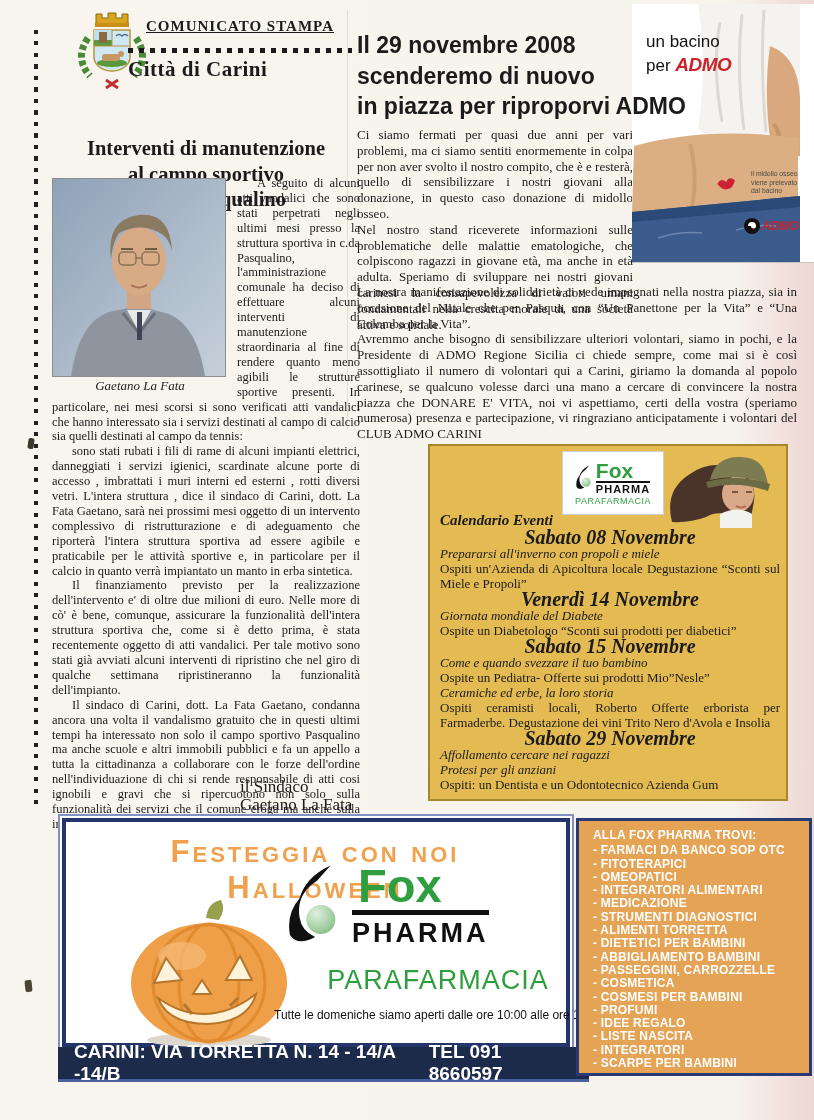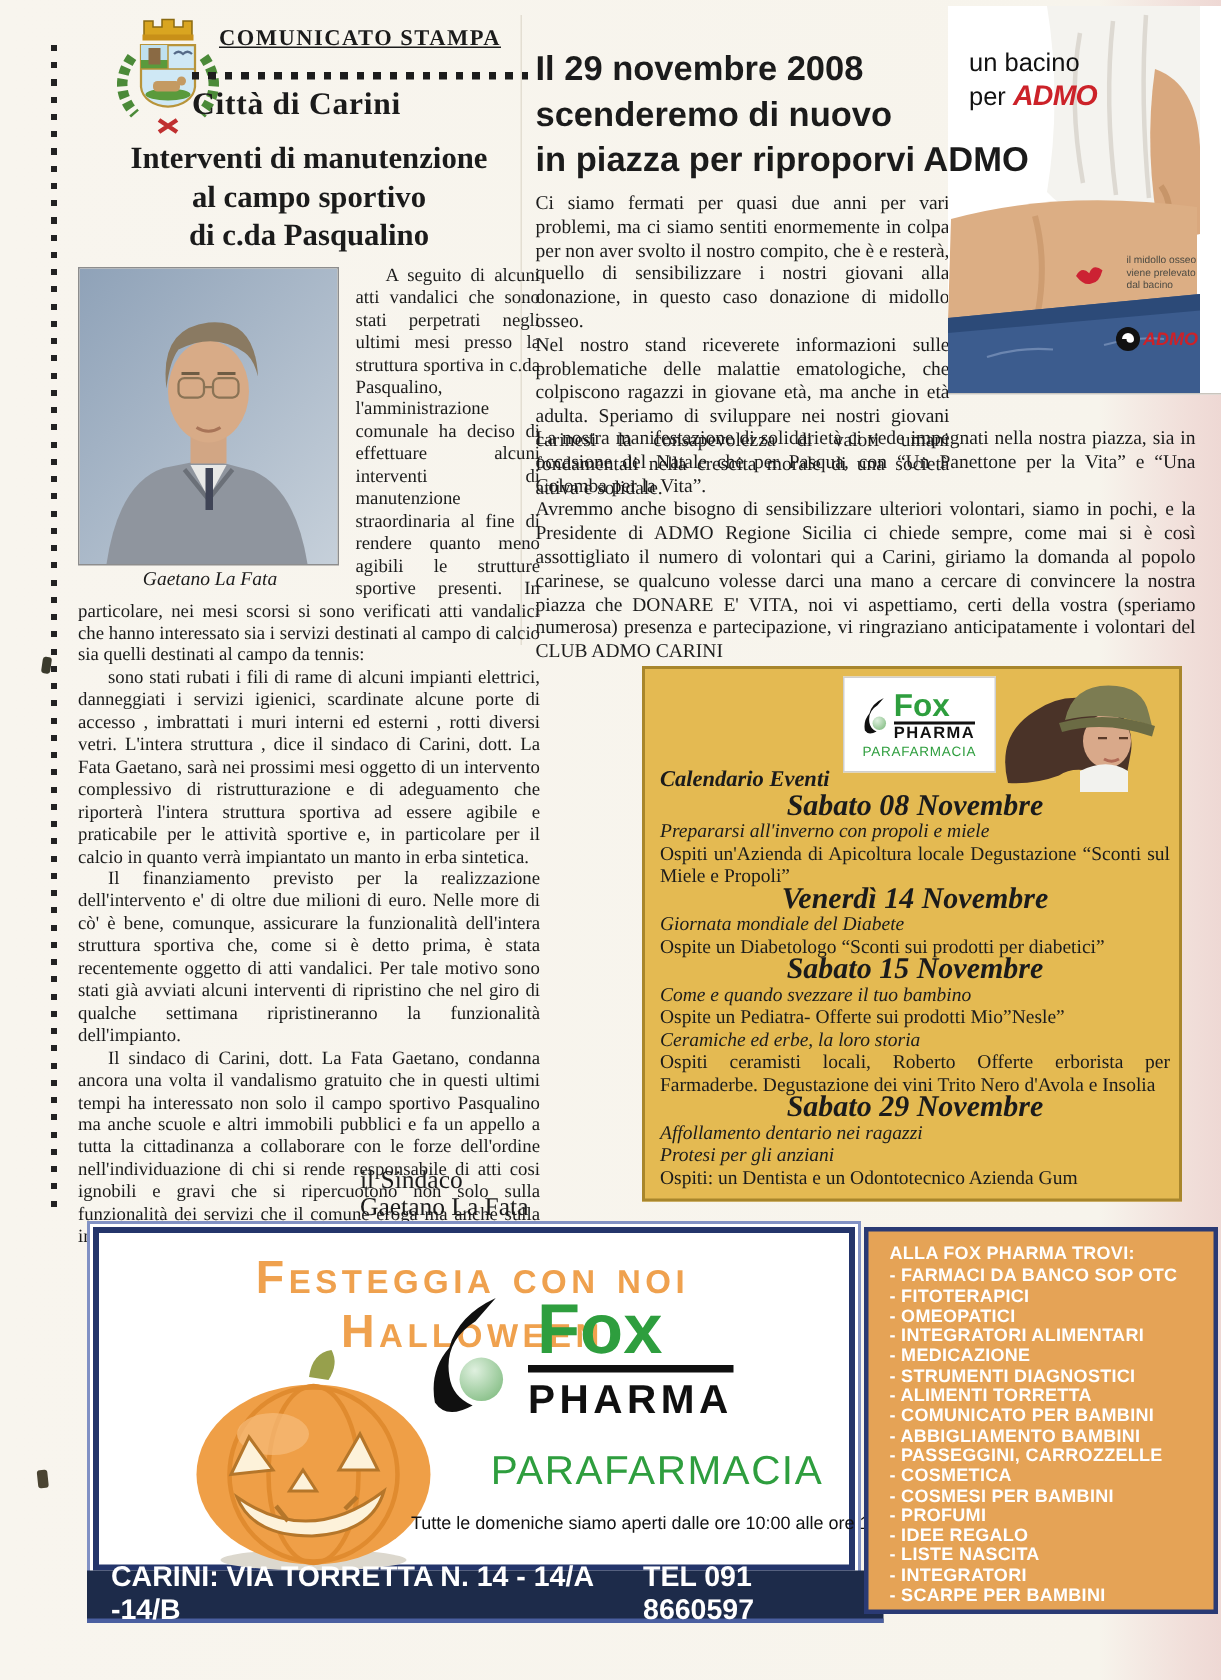--- a/index.html
+++ b/index.html
@@ -13,7 +13,7 @@
   .city{font-size:21px;font-weight:bold;letter-spacing:.5px;}
   .ldots{width:4px;background:repeating-linear-gradient(180deg,#222 0 4px,transparent 4px 11.5px);}
   
-  .atitle{width:308px;text-align:center;font-weight:bold;font-size:20.5px;line-height:25.5px;}
+  .atitle{width:308px;text-align:center;font-weight:bold;font-size:20.5px;line-height:25.5px;margin-top:42px;}
   .abody{width:308px;}
   .photo-wrap{float:left;width:176px;margin:2px 9px 2px 0;}
   .photo-wrap svg{display:block;border:1px solid #8d8d8d;}

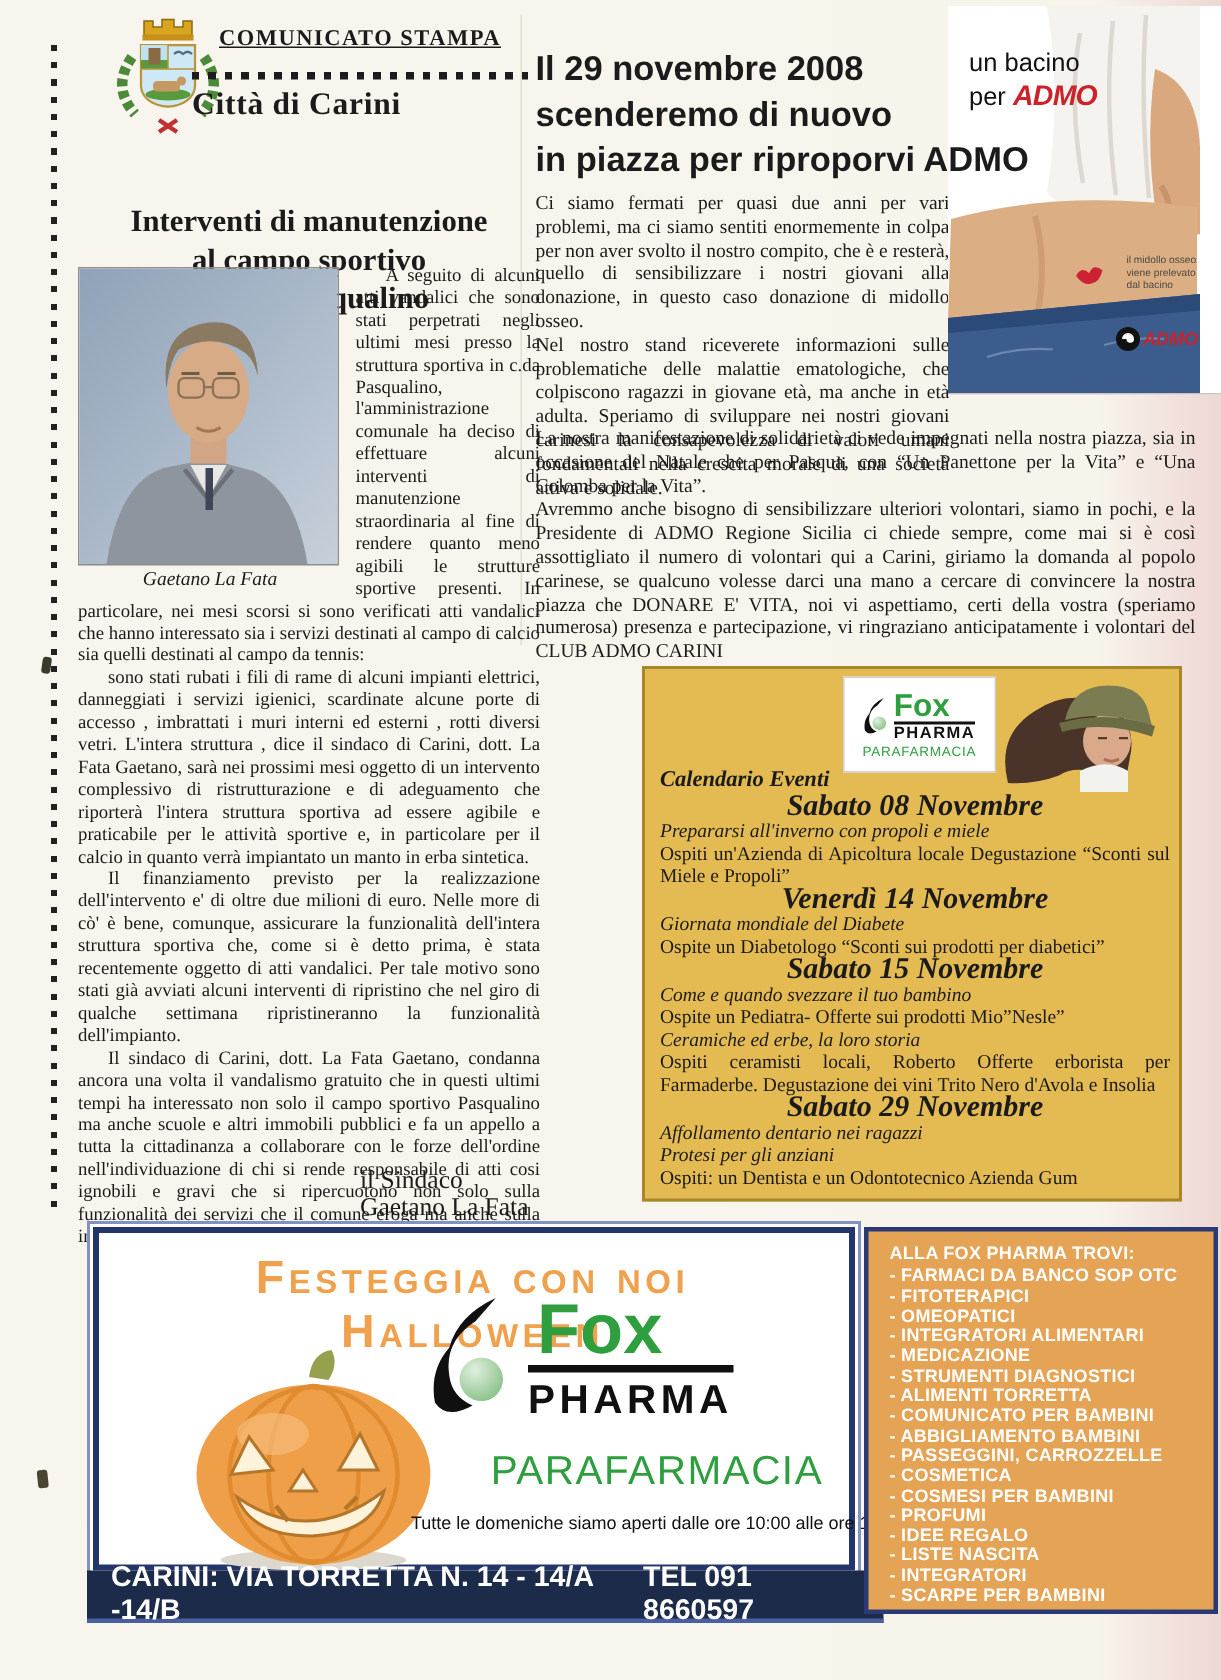--- a/index.html
+++ b/index.html
@@ -227,7 +227,7 @@
       <div class="ev-topic">Ceramiche ed erbe, la loro storia</div>
       <div class="ev-detail">Ospiti ceramisti locali, Roberto Offerte erborista per Farmaderbe. Degustazione dei vini Trito Nero d'Avola e Insolia</div>
       <div class="ev-date">Sabato 29 Novembre</div>
-      <div class="ev-topic">Affollamento dentario nei ragazzi</div>
+      <div class="ev-topic">Affollamento cercare nei ragazzi</div>
       <div class="ev-topic">Protesi per gli anziani</div>
       <div class="ev-detail">Ospiti: un Dentista e un Odontotecnico Azienda Gum</div>
     </div>

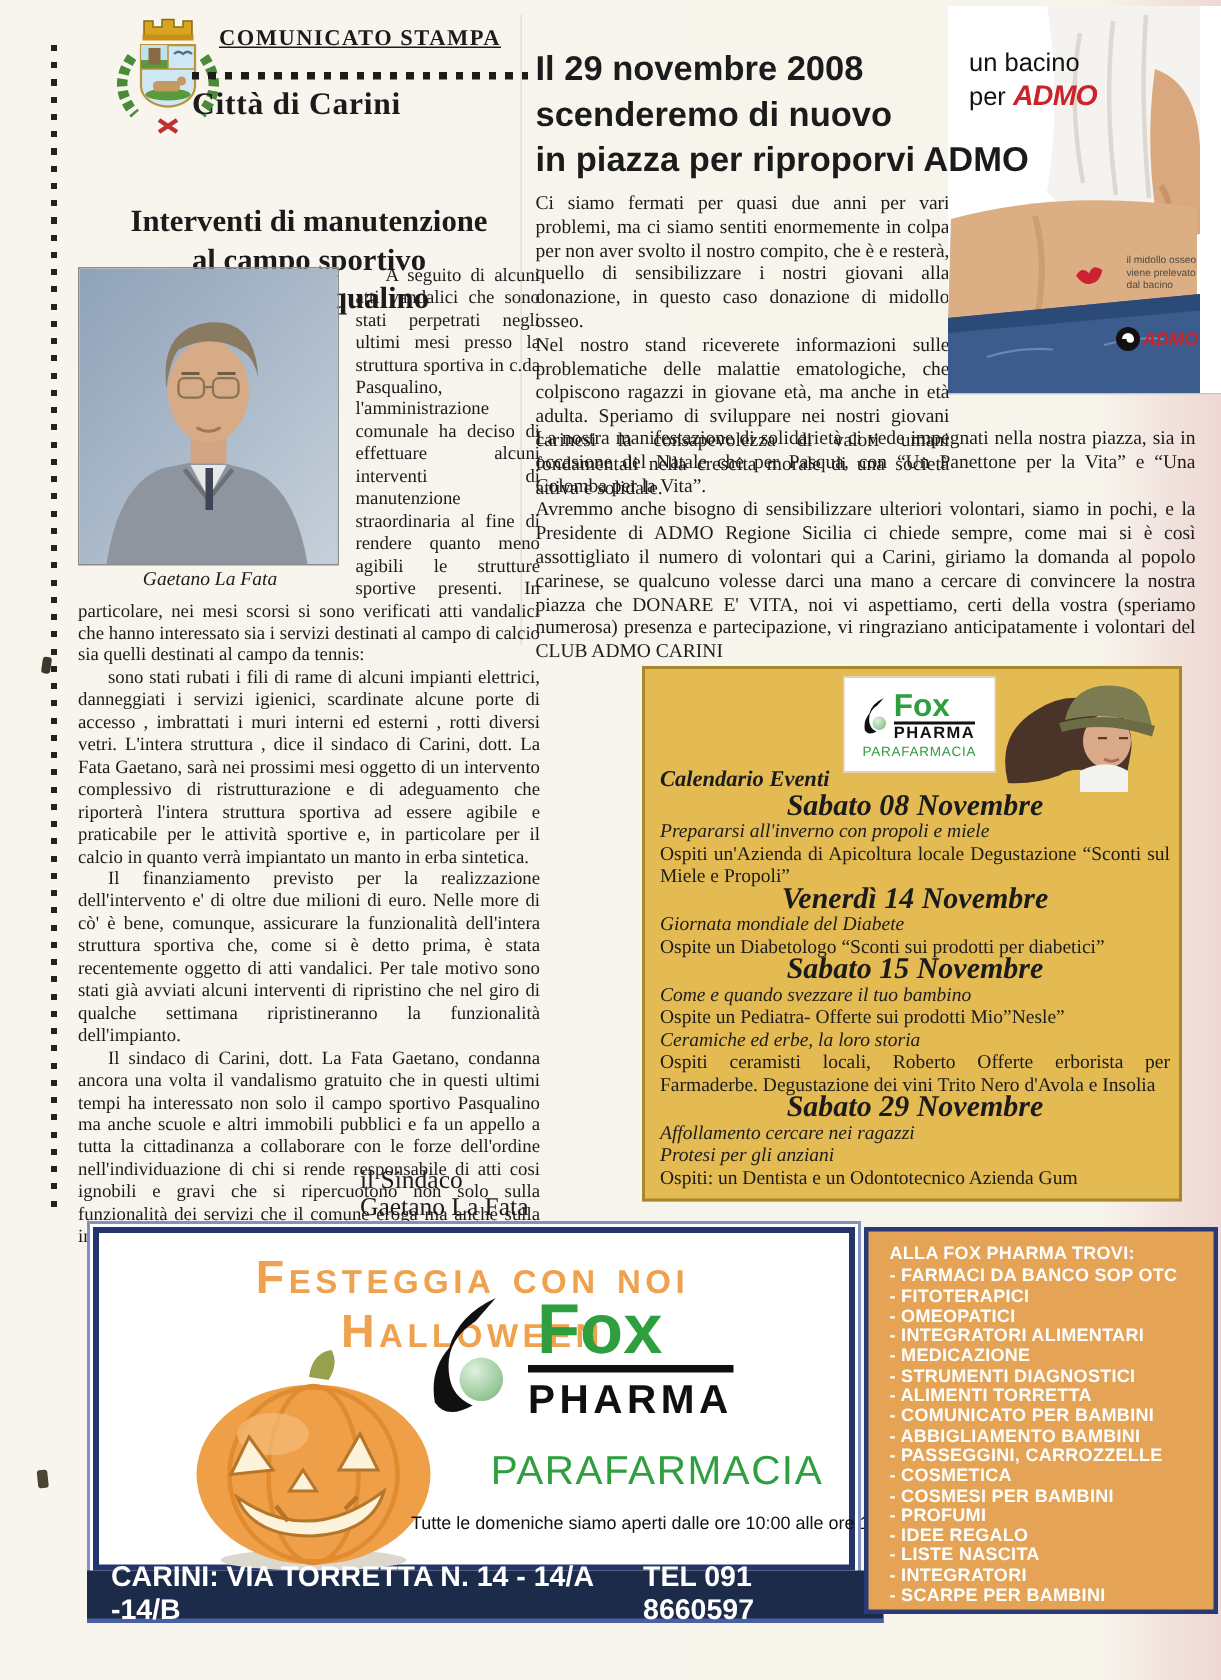--- a/index.html
+++ b/index.html
@@ -284,7 +284,7 @@
     <div>- MEDICAZIONE</div>
     <div>- STRUMENTI DIAGNOSTICI</div>
     <div>- ALIMENTI TORRETTA</div>
-    <div>- COMUNICATO PER BAMBINI</div>
+    <div>- DIETETICI PER BAMBINI</div>
     <div>- ABBIGLIAMENTO BAMBINI</div>
     <div>- PASSEGGINI, CARROZZELLE</div>
     <div>- COSMETICA</div>

